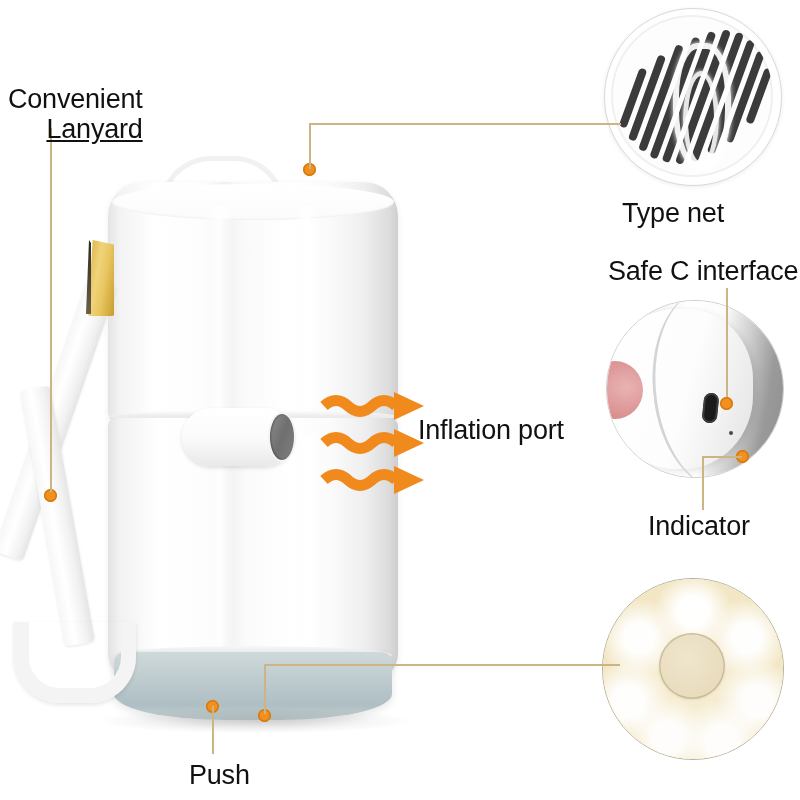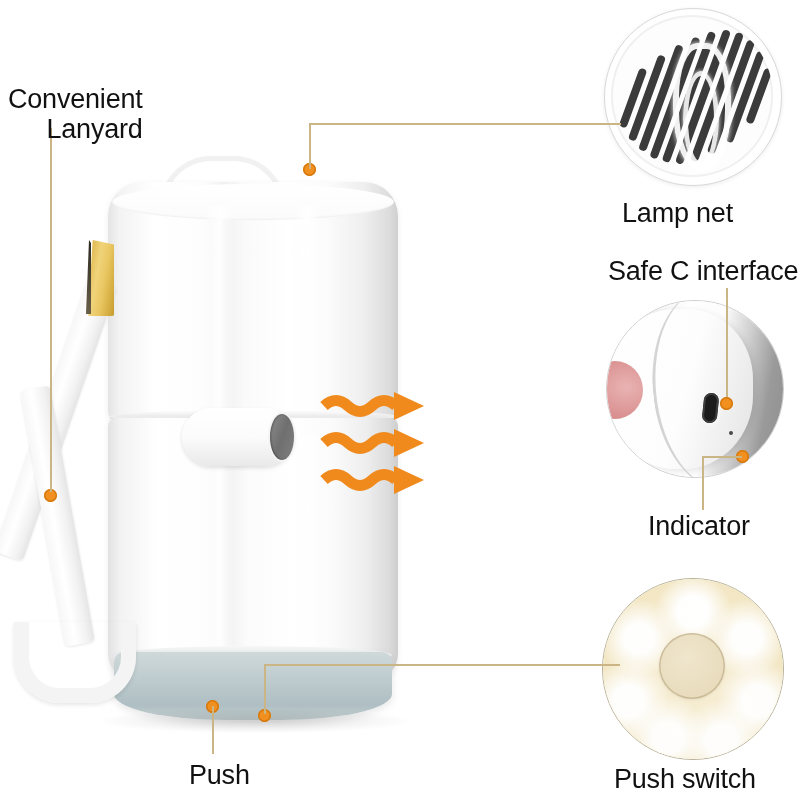--- a/index.html
+++ b/index.html
@@ -459,7 +459,7 @@
   <div class="lead v" style="left:264px; top:664px; height:50px;"></div>
   <div class="lead h" style="left:264px; top:664px; width:356px;"></div>
 
-  <div class="label" style="left:8px;   top:84px;  text-align:right;"><span>Convenient</span><br><span style="display:inline-block; padding-left:26px;">Lanyard</span></div>
+  <div class="label" style="left:8px;   top:84px;  text-align:right;"><span>Convenient</span><br><span style="display:inline-block; padding-left:26px;text-decoration:underline;">Lanyard</span></div>
 
   <div class="label" style="left:622px; top:198px;">Lamp net</div>
 

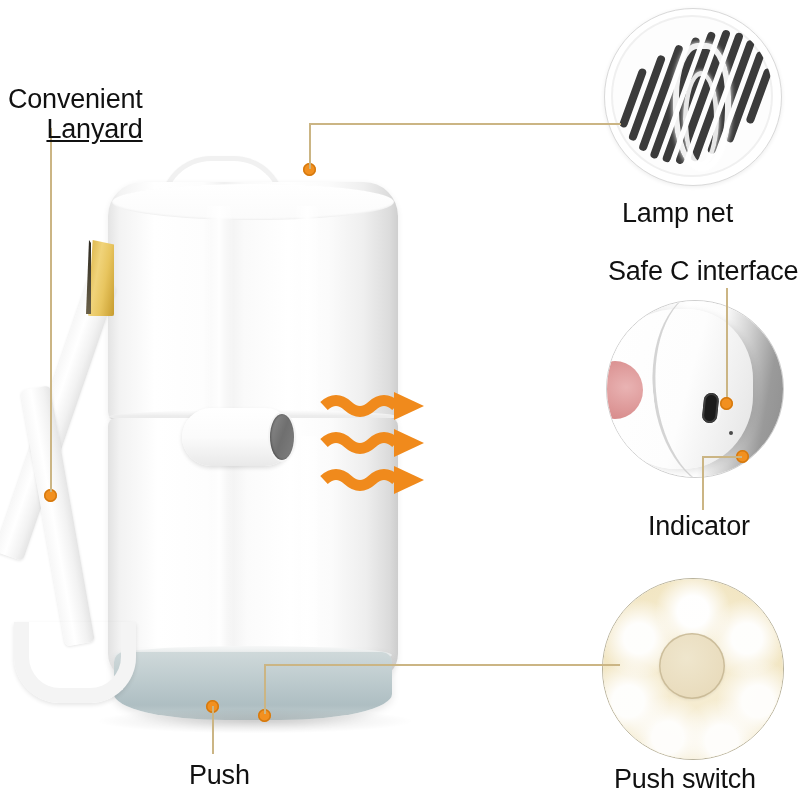--- a/index.html
+++ b/index.html
@@ -461,7 +461,7 @@
 
   <div class="label" style="left:8px;   top:84px;  text-align:right;"><span>Convenient</span><br><span style="display:inline-block; padding-left:26px;text-decoration:underline;">Lanyard</span></div>
 
-  <div class="label" style="left:622px; top:198px;">Lamp net</div>
+  <div class="label" style="left:622px; top:198px;">Type net</div>
 
   <div class="label" style="left:608px; top:256px;">Safe C interface</div>
 

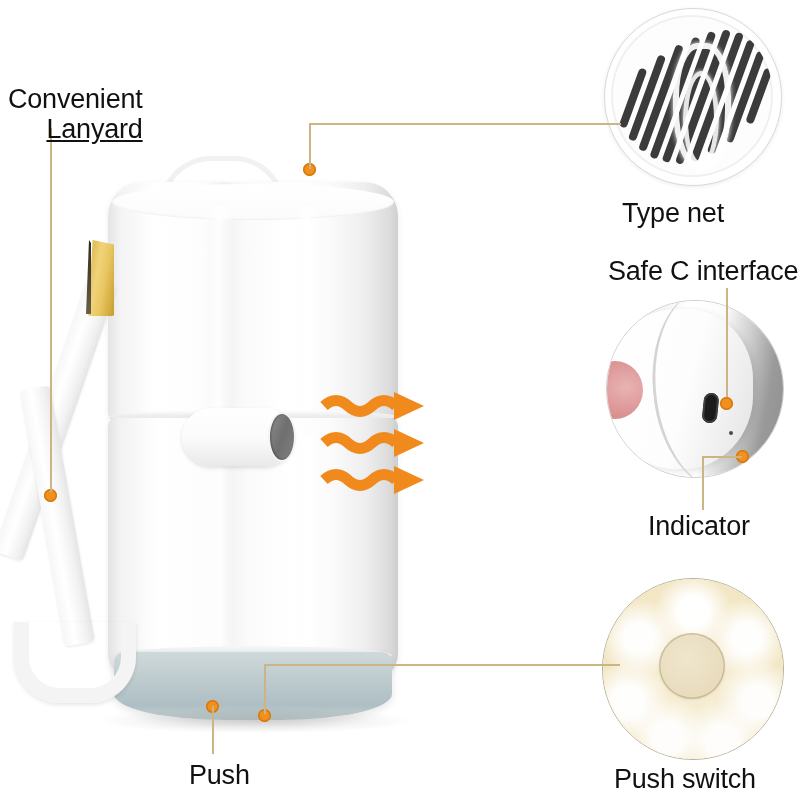--- a/index.html
+++ b/index.html
@@ -467,6 +467,7 @@
 
   <div class="label" style="left:648px; top:511px;">Indicator</div>
 
+  <div class="label" style="left:418px; top:415px;">Inflation port</div>
 
   <div class="label" style="left:189px; top:760px;">Push</div>
 

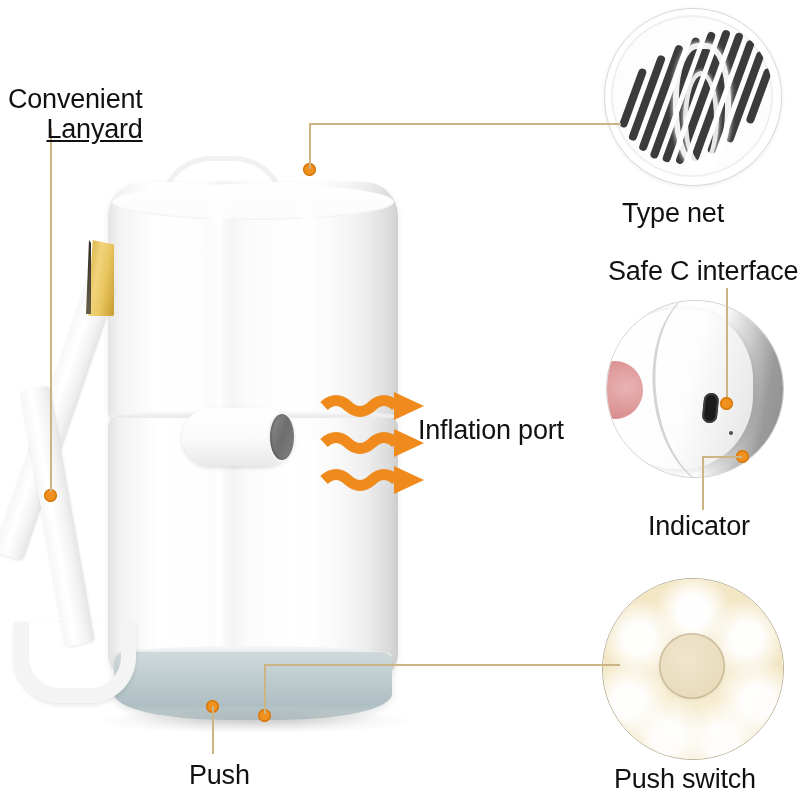--- a/index.html
+++ b/index.html
@@ -471,7 +471,6 @@
 
   <div class="label" style="left:189px; top:760px;">Push</div>
 
-  <div class="label" style="left:614px; top:764px;">Push switch</div>
 
 </div>
 

